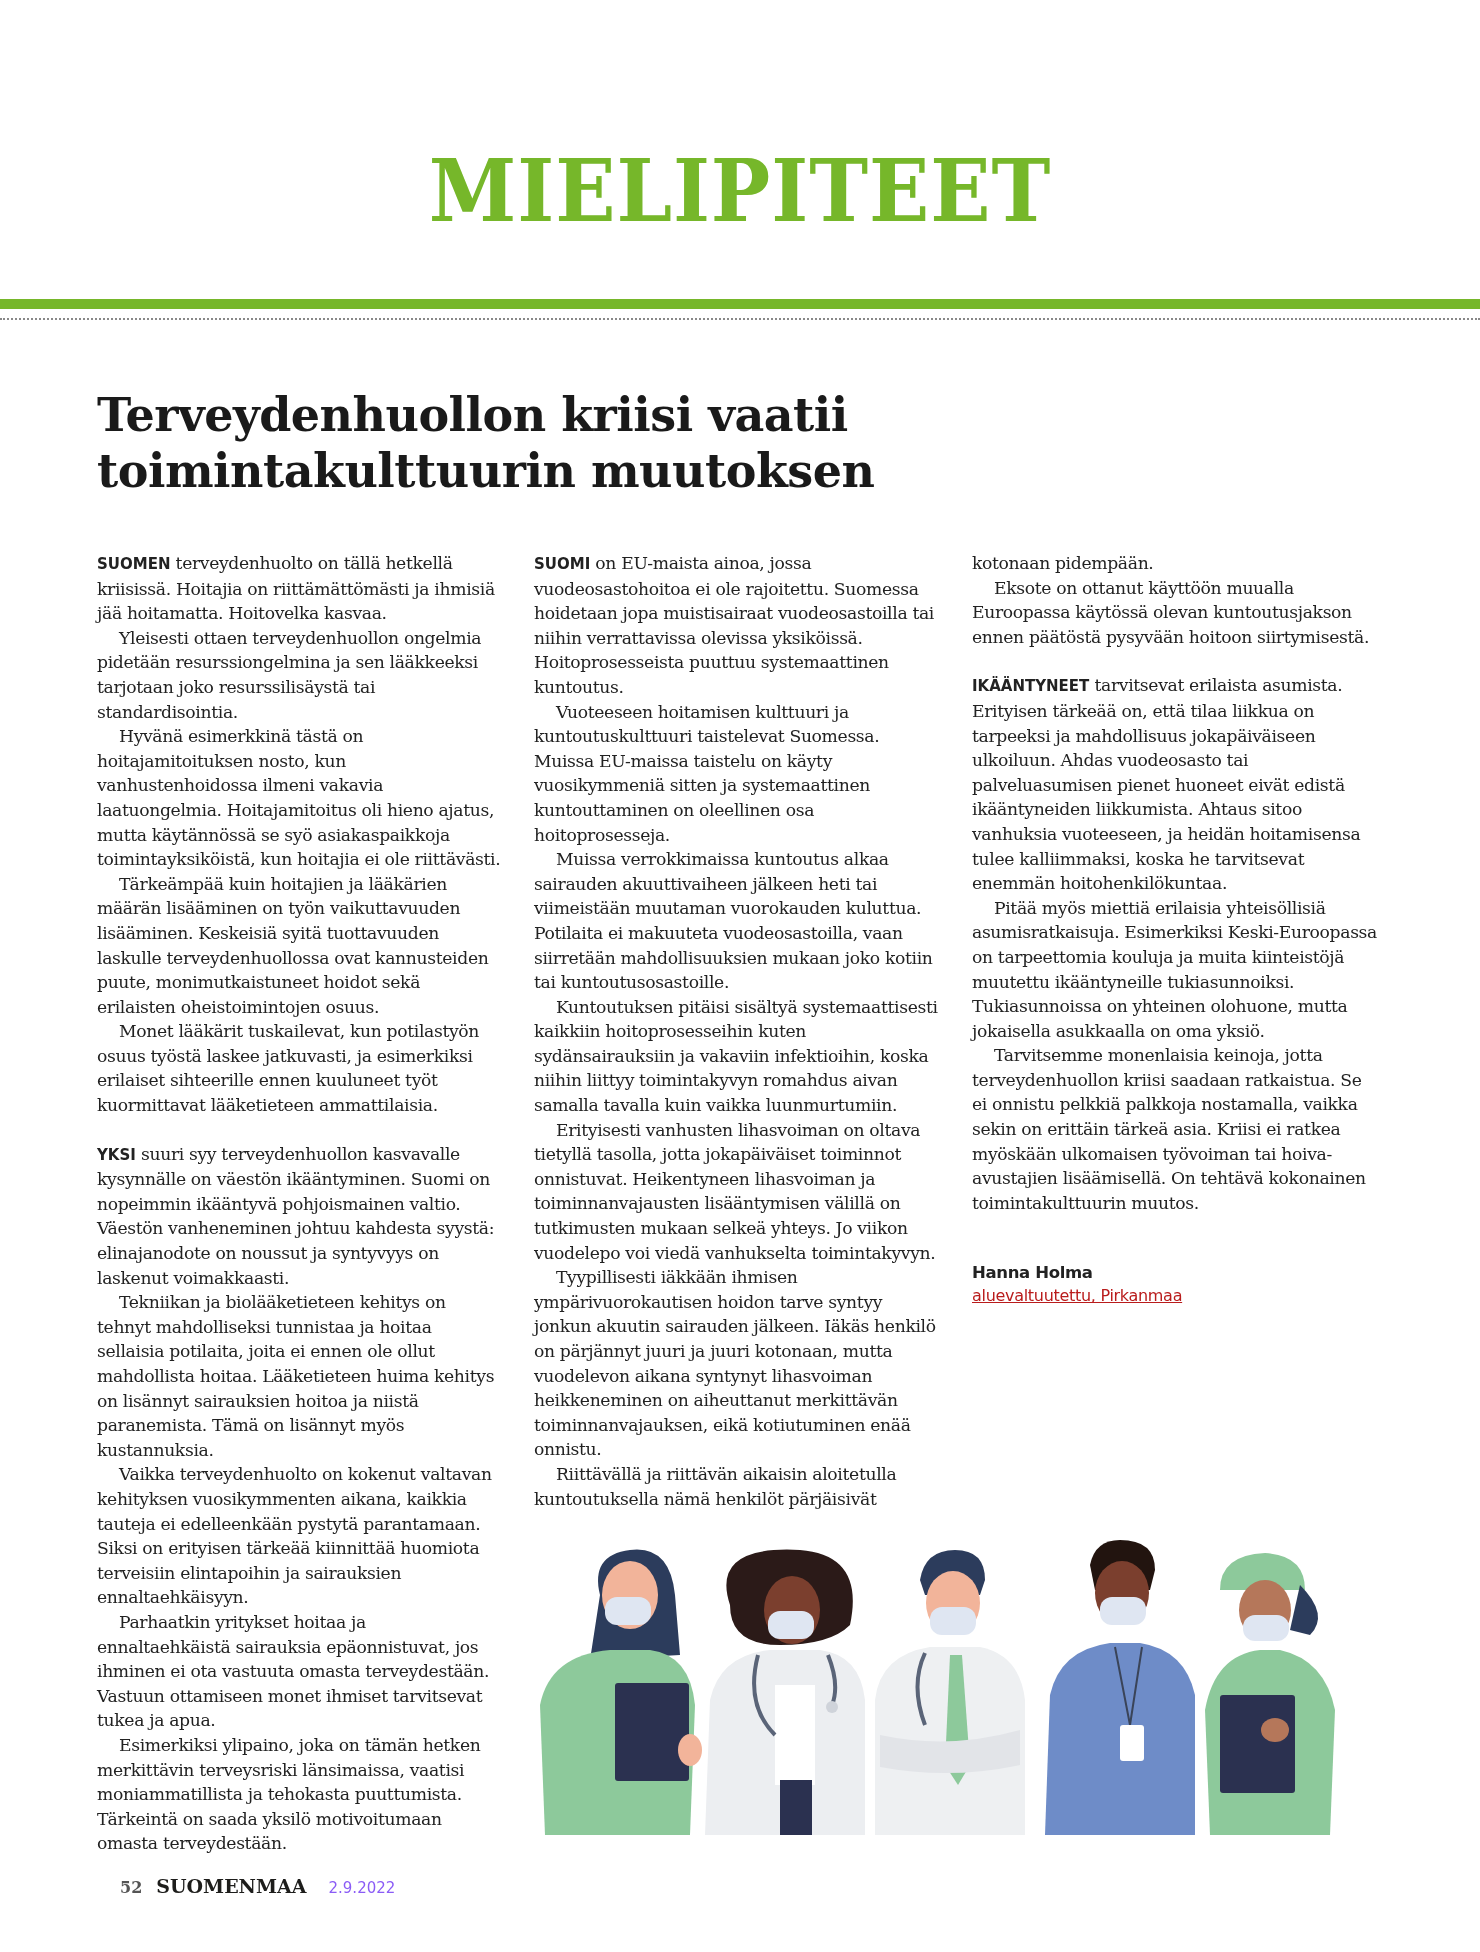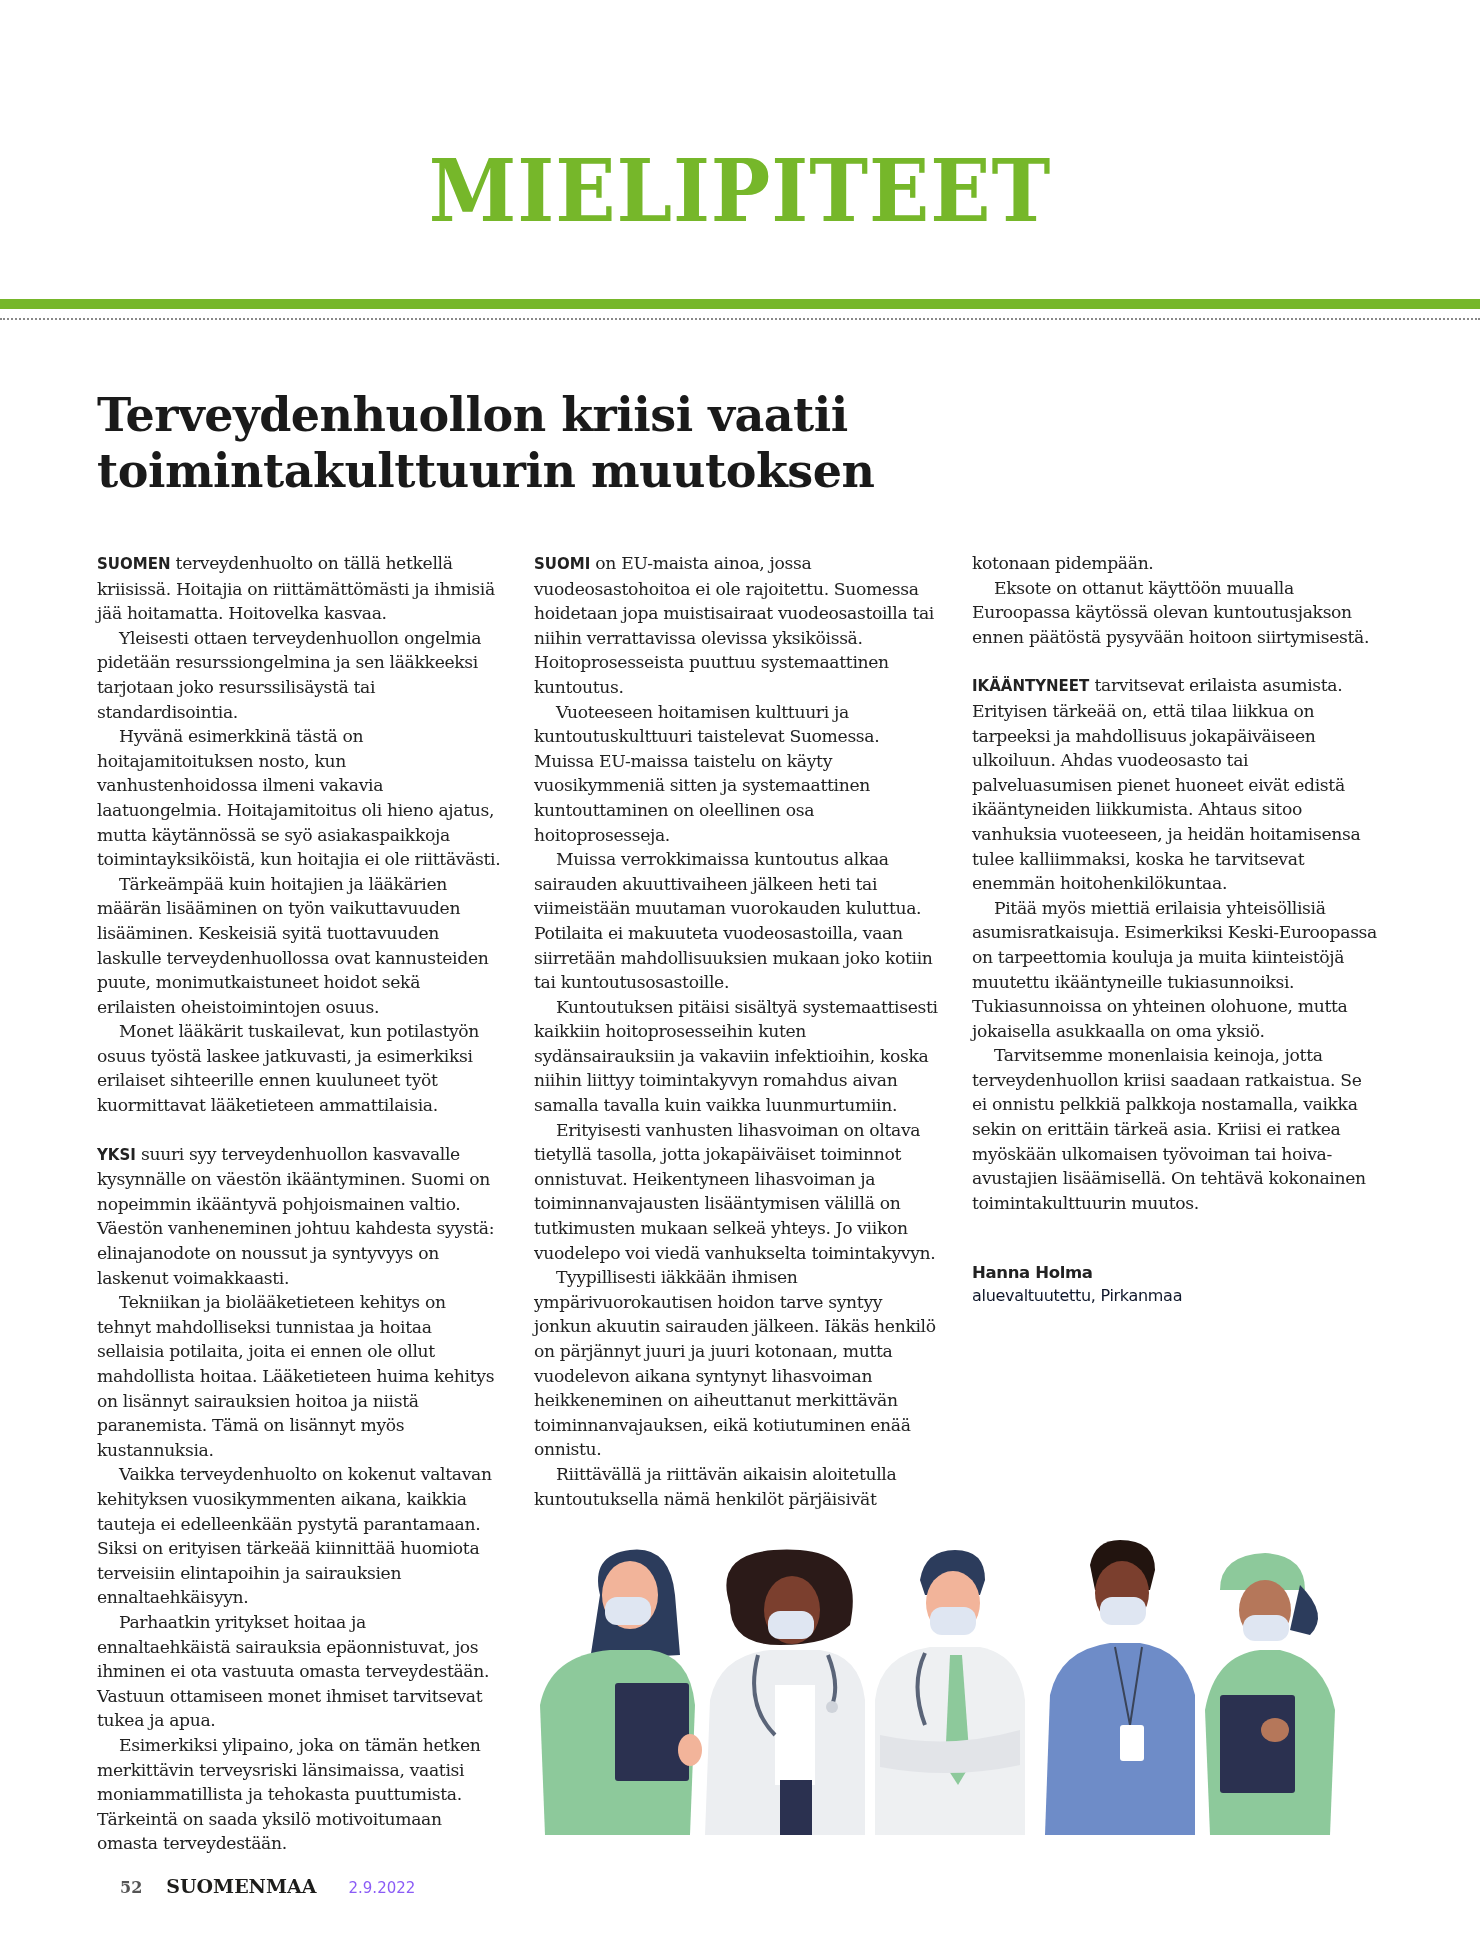--- a/index.html
+++ b/index.html
@@ -31,7 +31,7 @@
   .lead-word { font-family: "DejaVu Sans", sans-serif; font-weight: bold; font-size: 15px; letter-spacing: 0; }
   .byline { margin-top: 46px; font-family: "DejaVu Sans", sans-serif; }
   .byline .name { font-weight: bold; font-size: 16.5px; line-height: 24px; color: #222; }
-  .byline .role { font-size: 16px; line-height: 22px; color: #0f172a; font-weight: normal; letter-spacing: -0.3px; }
+  .byline .role { font-size: 16px; line-height: 22px; color: #b91c1c; font-weight: normal; letter-spacing: -0.3px; text-decoration: underline; }
   .illustration { position: absolute; left: 530px; top: 1535px; width: 850px; height: 300px; }
   .footer { position: absolute; left: 120px; top: 1875px; display: flex; align-items: baseline; gap: 24px; }
   .footer .page-num { font-family: "DejaVu Serif", serif; font-weight: bold; font-size: 16px; color: #555; }

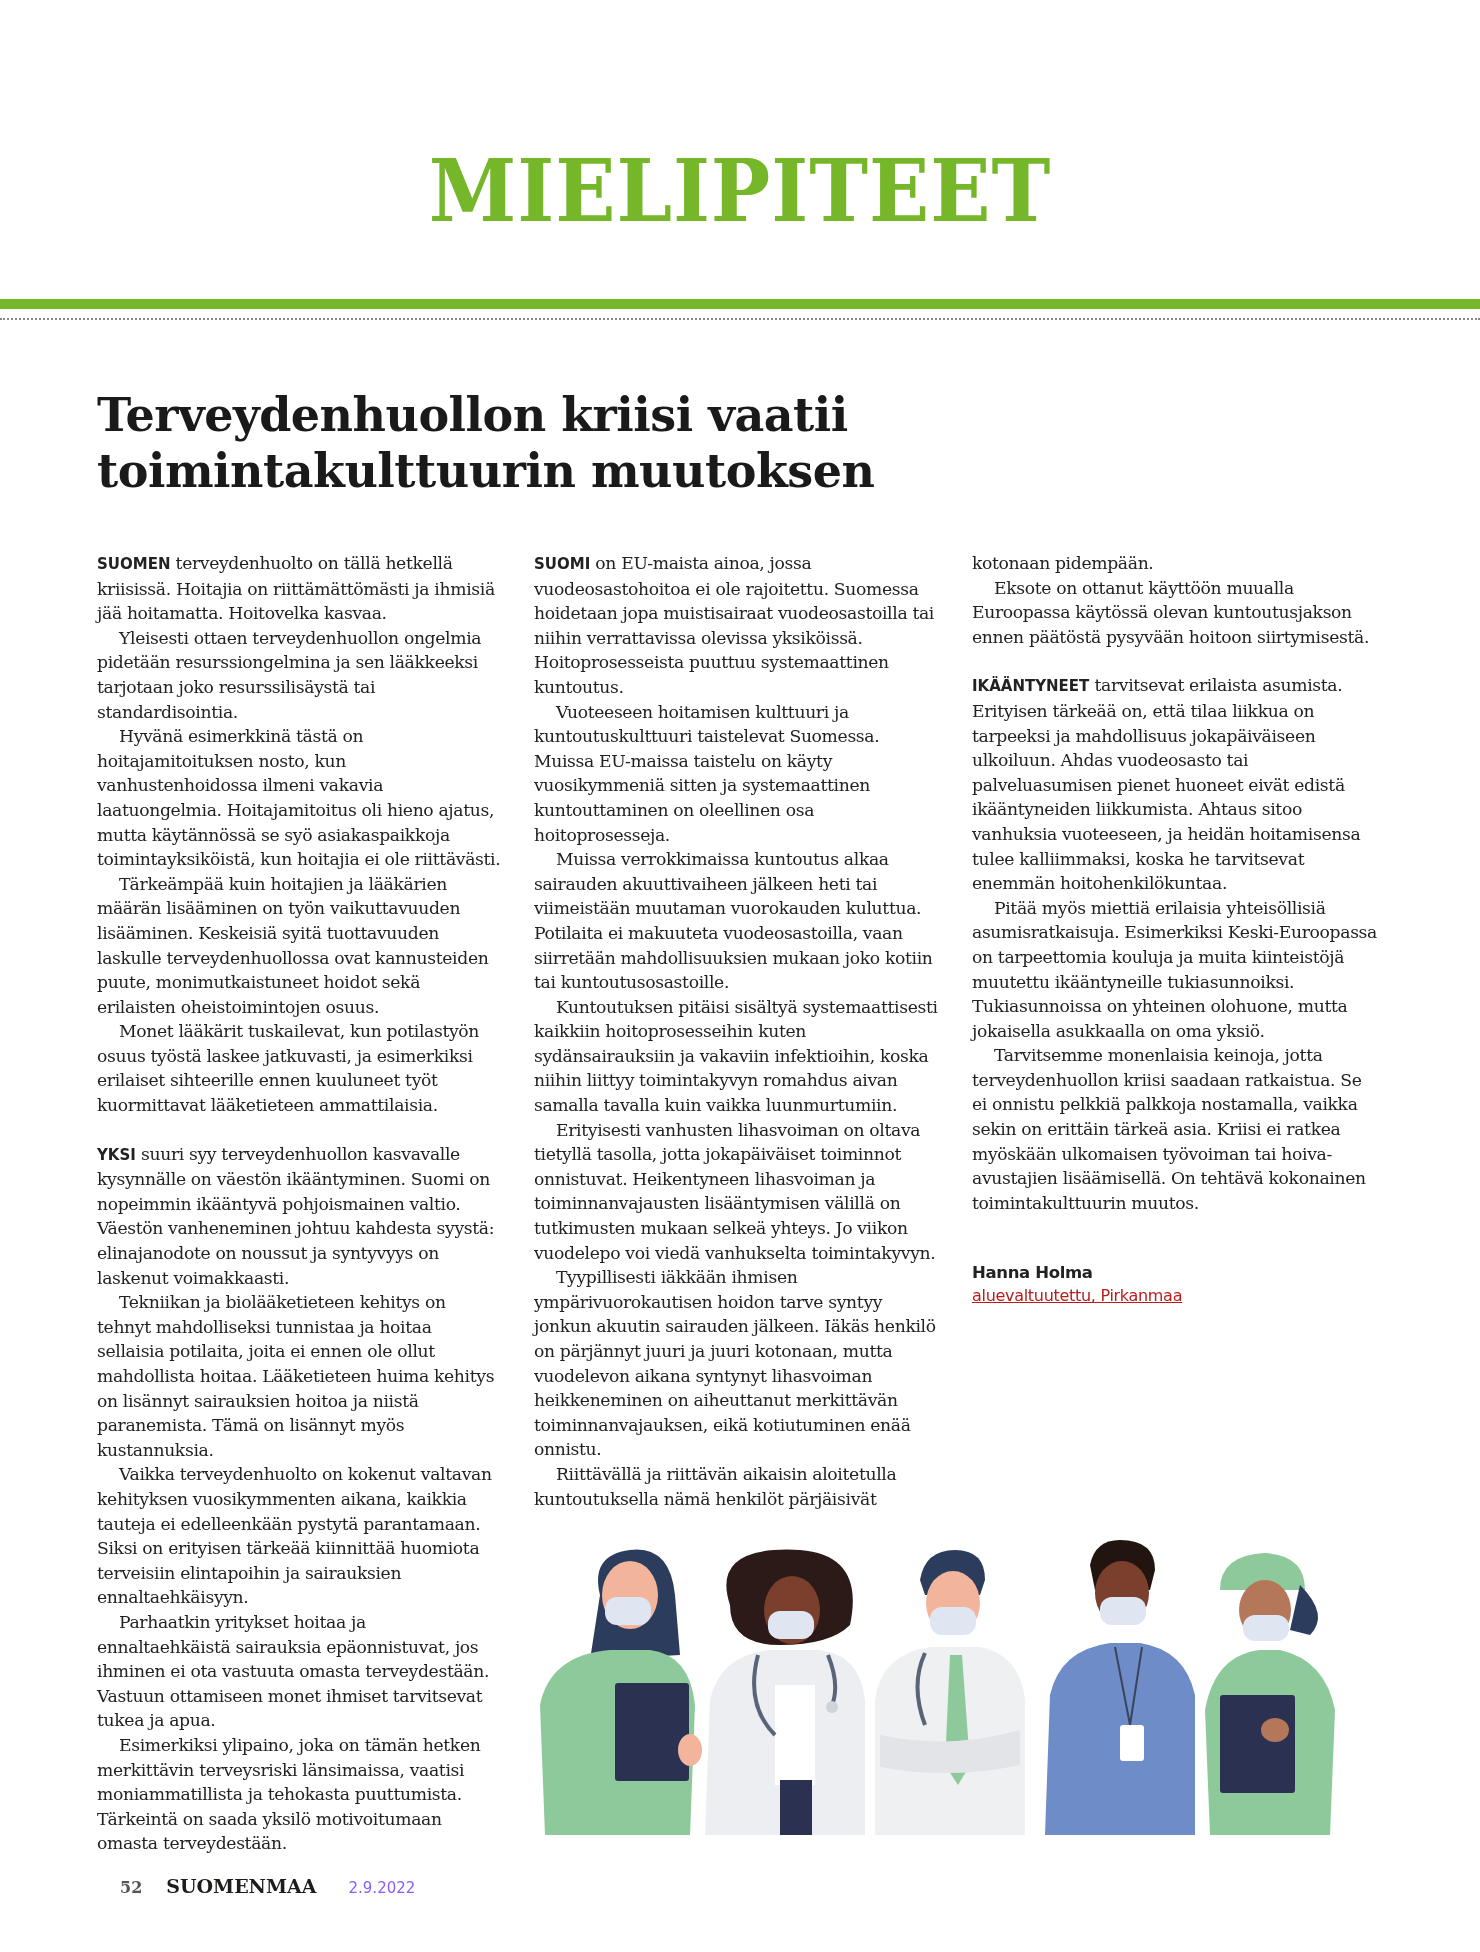--- a/index.html
+++ b/index.html
@@ -33,7 +33,7 @@
   .byline .name { font-weight: bold; font-size: 16.5px; line-height: 24px; color: #222; }
   .byline .role { font-size: 16px; line-height: 22px; color: #b91c1c; font-weight: normal; letter-spacing: -0.3px; text-decoration: underline; }
   .illustration { position: absolute; left: 530px; top: 1535px; width: 850px; height: 300px; }
-  .footer { position: absolute; left: 120px; top: 1875px; display: flex; align-items: baseline; gap: 24px; }
+  .footer { position: absolute; left: 120px; top: 1875px; display: flex; align-items: baseline; gap: 14px; }
   .footer .page-num { font-family: "DejaVu Serif", serif; font-weight: bold; font-size: 16px; color: #555; }
   .footer .pub { font-family: "DejaVu Serif", serif; font-weight: bold; font-size: 19px; color: #1d1d1b; }
   .footer .date { font-family: "DejaVu Sans", sans-serif; font-size: 15px; color: #8b5cf6; margin-left: 8px; }

